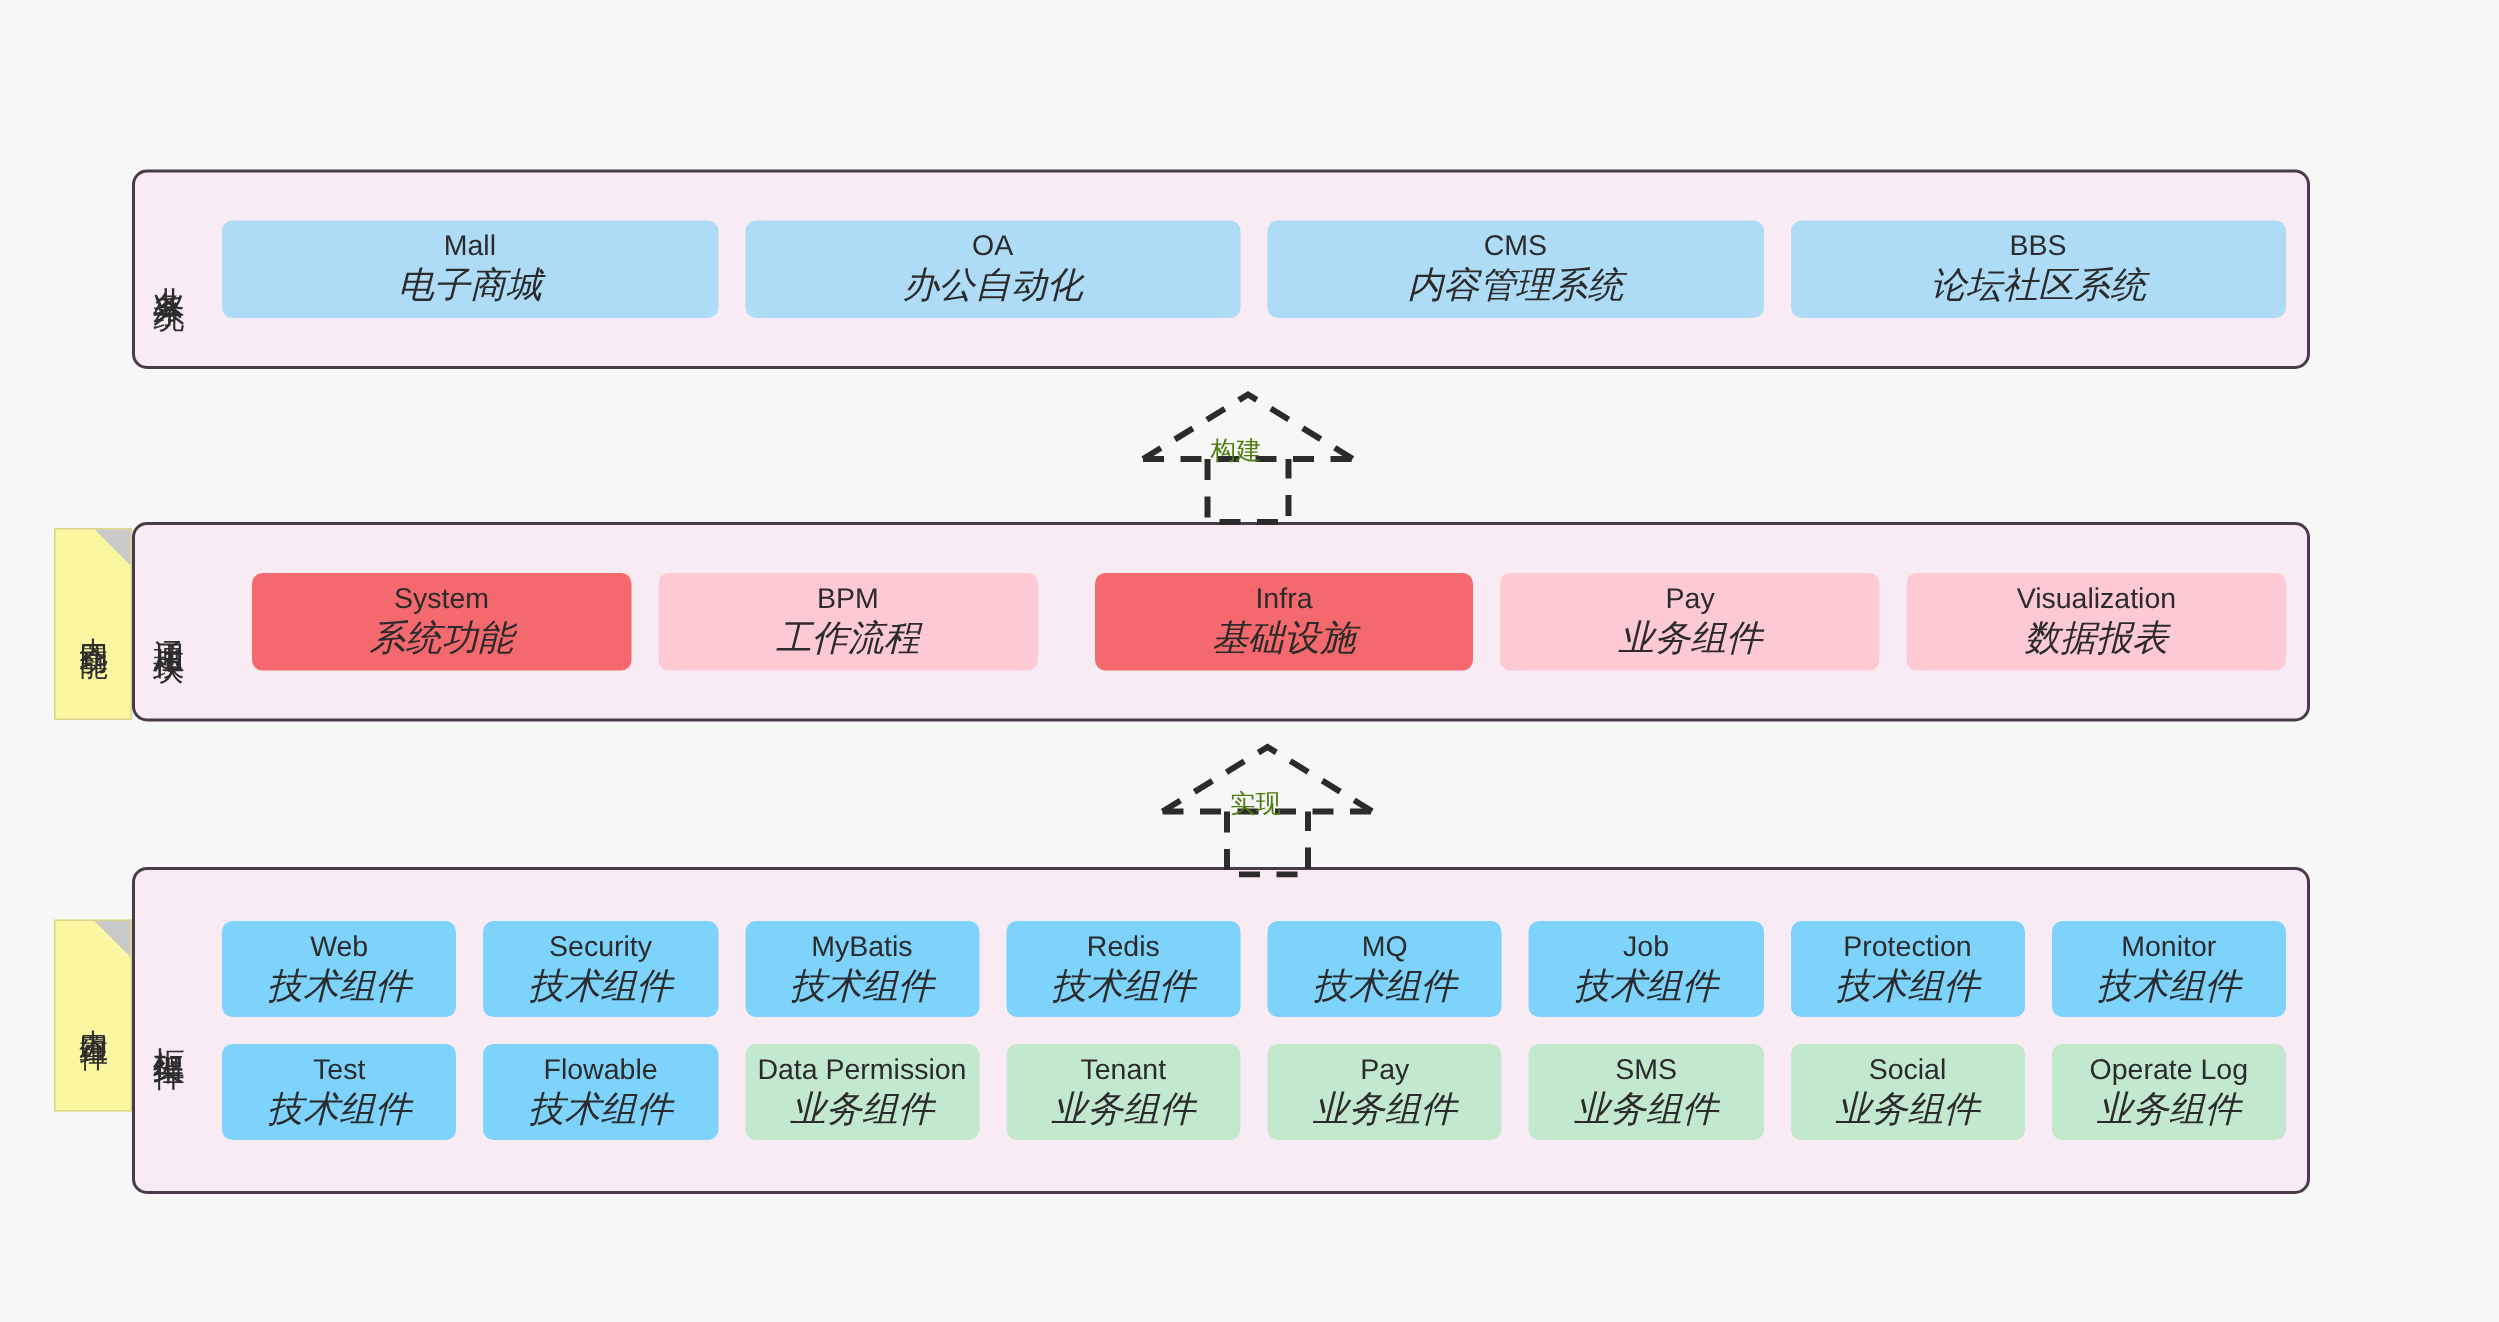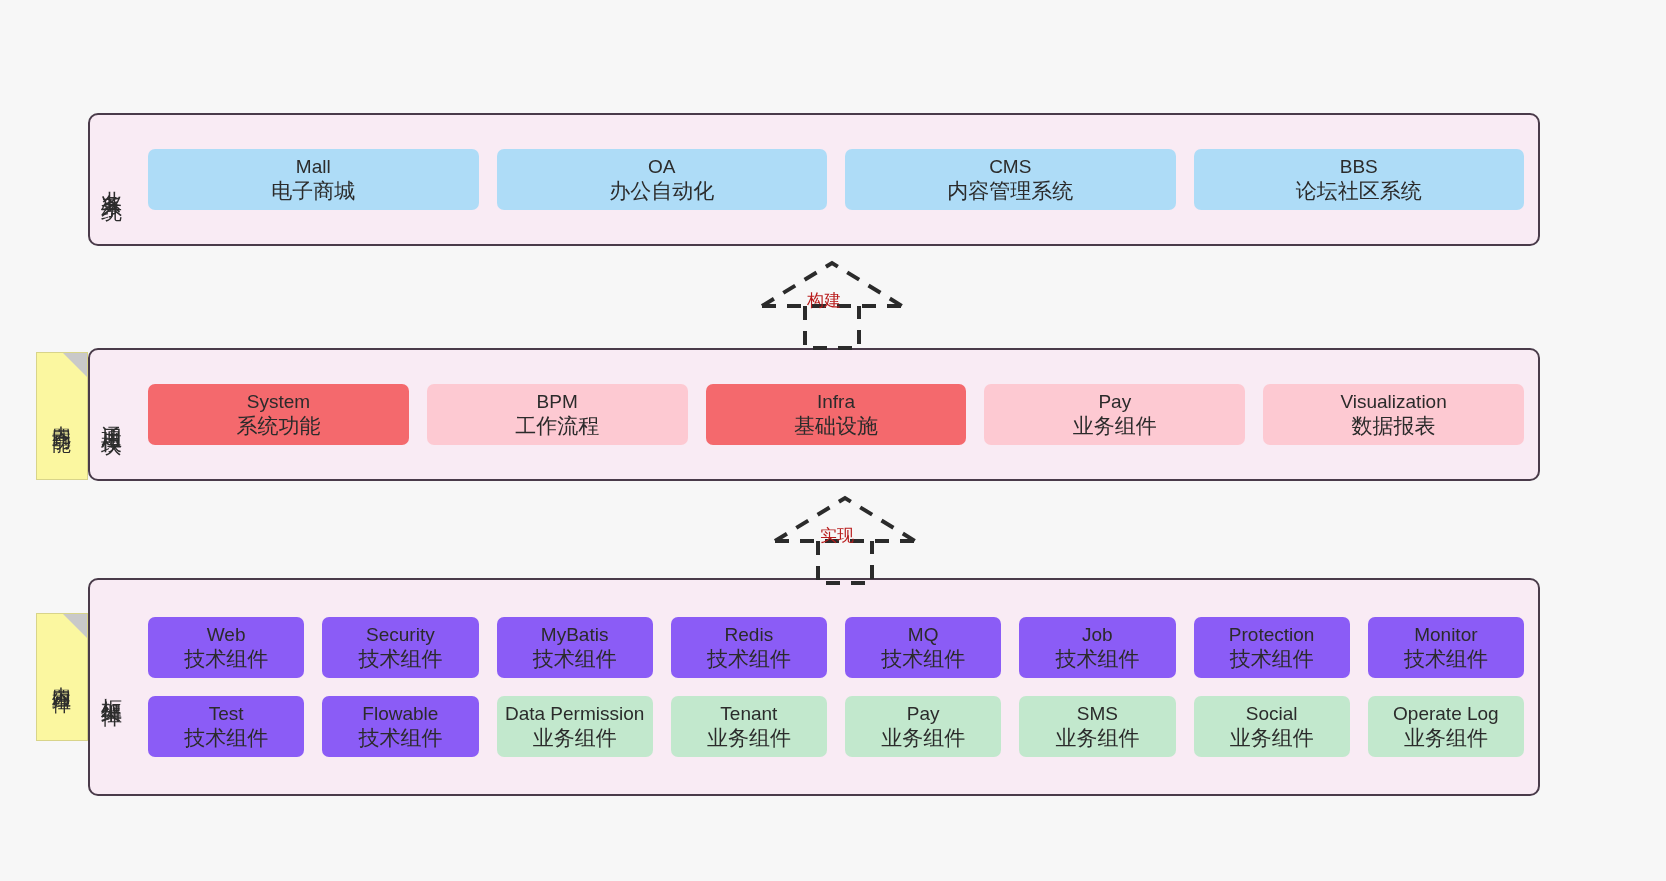--- a/index.html
+++ b/index.html
@@ -78,7 +78,7 @@
     user-select: none;
   }
   .card .t1 { font-size: 19px; }
-  .card .t2 { font-size: 21px; }
+  .card .t2 { font-size: 24px; font-style: italic; }
 
   .c-blue      { background: #aedcf7; }
   .c-red       { background: #f4696d; }

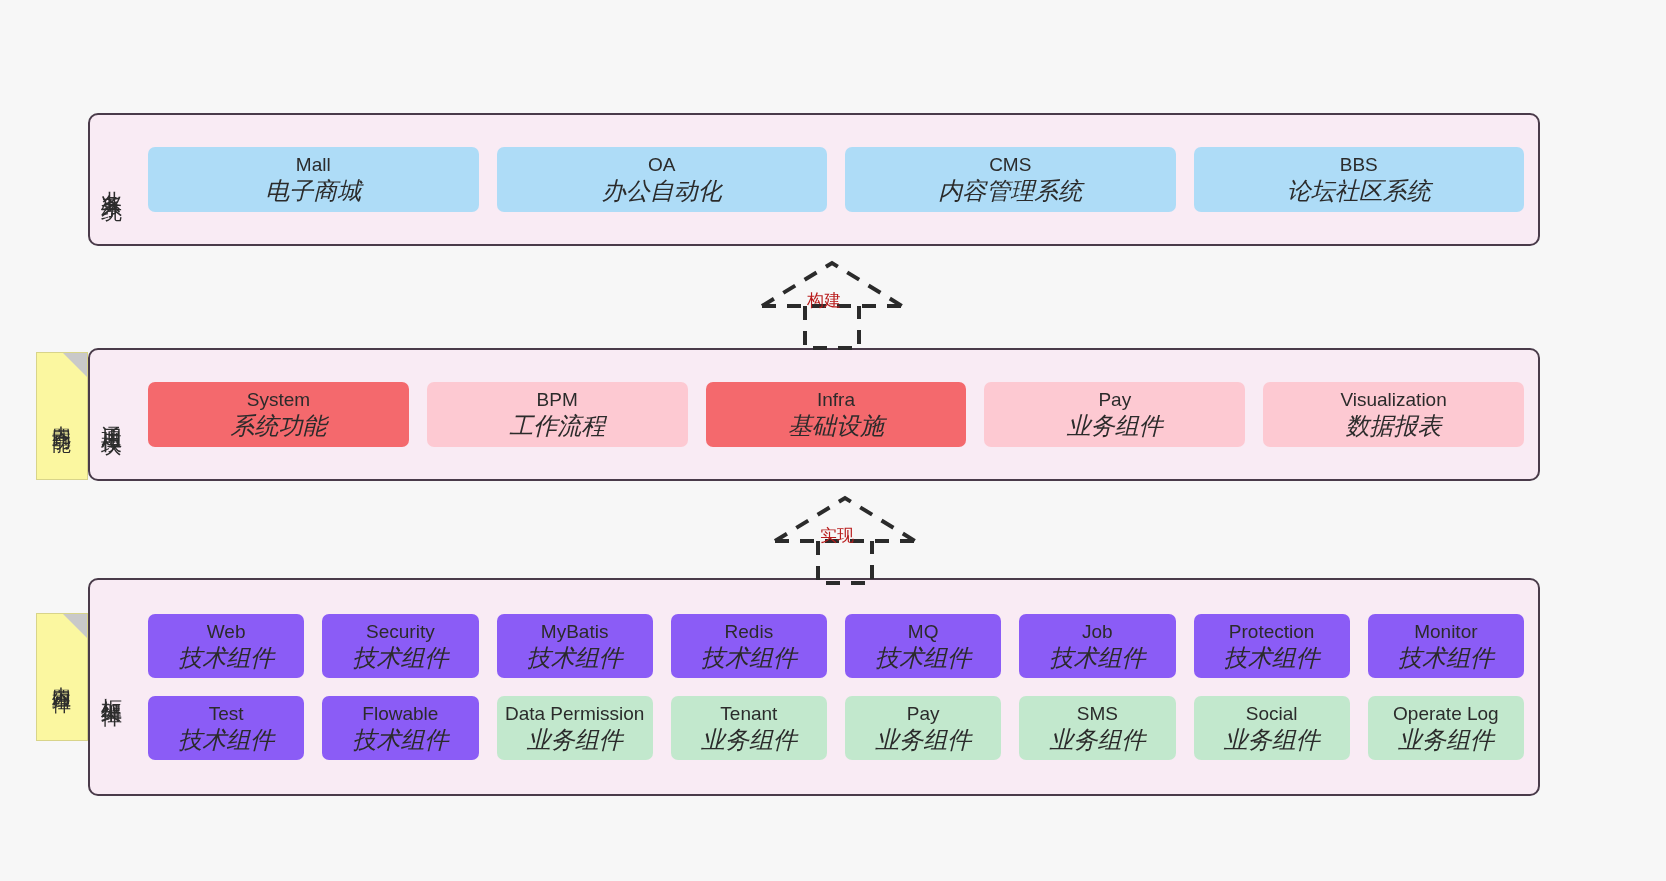--- a/index.html
+++ b/index.html
@@ -123,7 +123,7 @@
   .arrow-label {
     position: absolute;
     font-size: 17px;
-    color: #b91c1c;
+    color: #4d7c0f;
     background: transparent;
     white-space: nowrap;
     user-select: none;

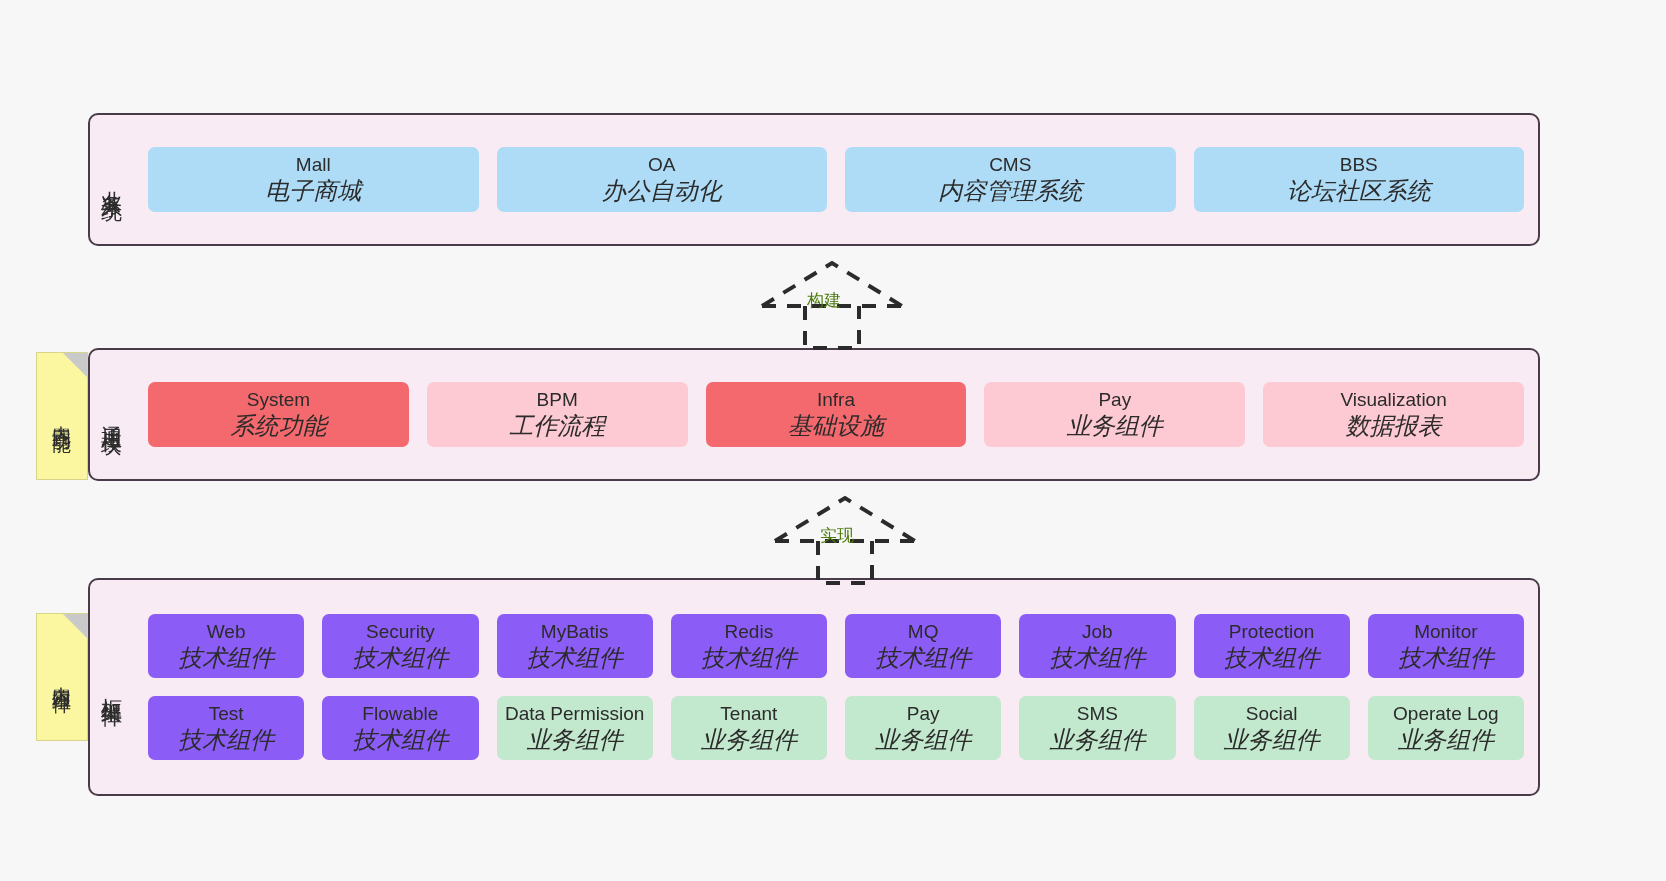--- a/index.html
+++ b/index.html
@@ -81,7 +81,7 @@
   .card .t2 { font-size: 24px; font-style: italic; }
 
   .c-blue      { background: #aedcf7; }
-  .c-red       { background: #f4696d; }
+  .c-red       { background: #f4696d; margin-left: 20px; }
   .c-pink      { background: #fdc9d2; }
   .c-green     { background: #8b5cf6; text-align: right; }
   .c-greenlite { background: #c2e8cd; }

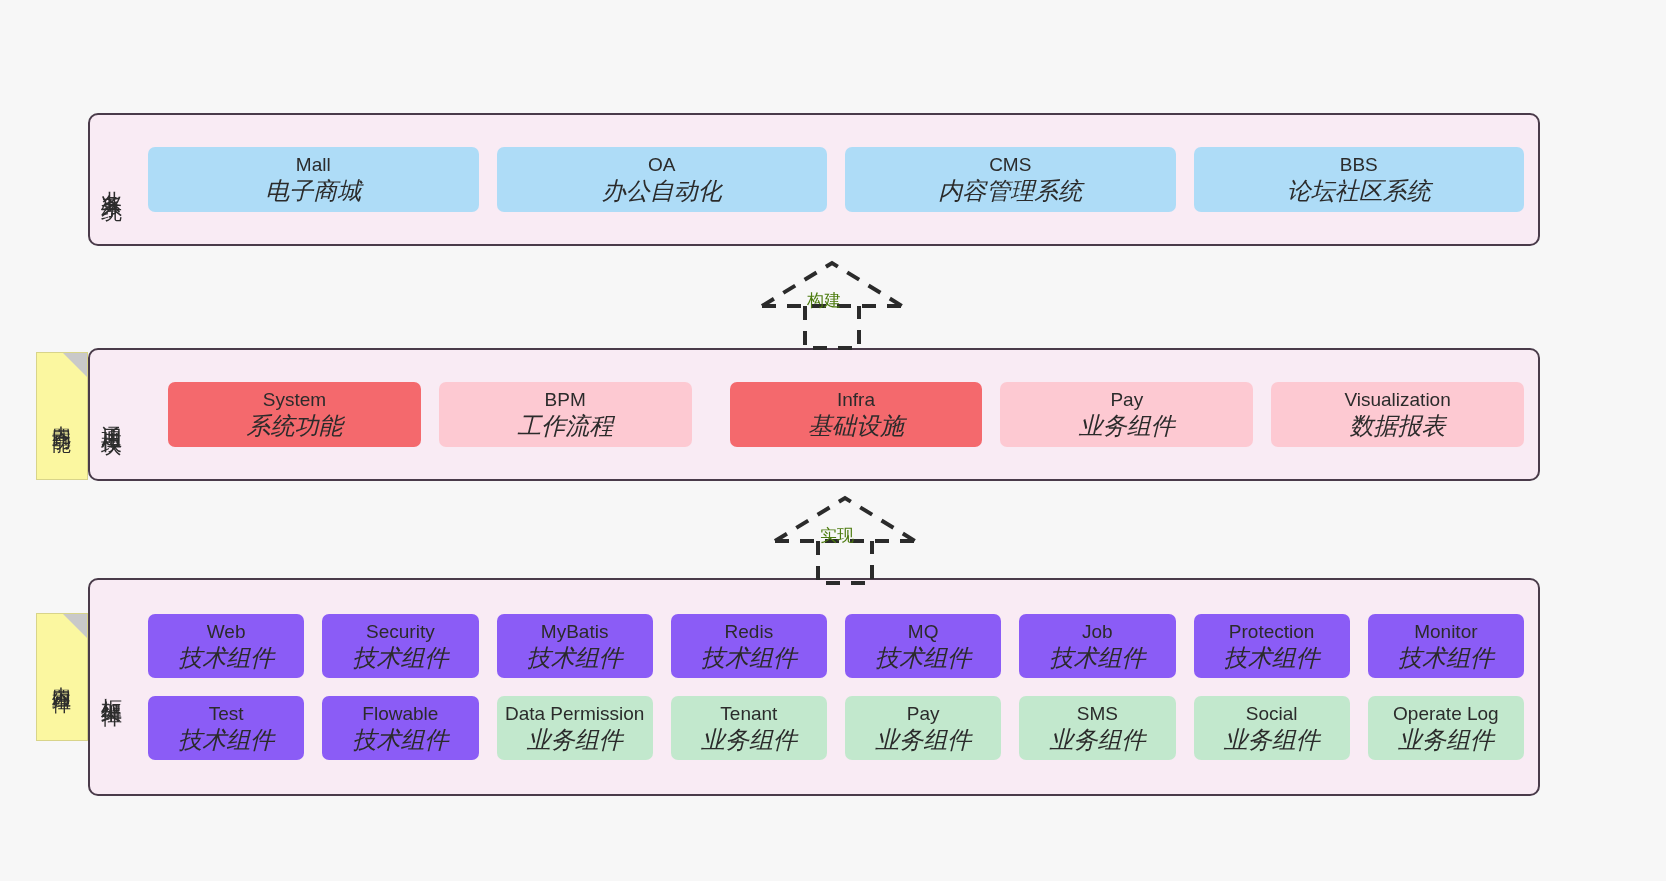--- a/index.html
+++ b/index.html
@@ -83,7 +83,7 @@
   .c-blue      { background: #aedcf7; }
   .c-red       { background: #f4696d; margin-left: 20px; }
   .c-pink      { background: #fdc9d2; }
-  .c-green     { background: #8b5cf6; text-align: right; }
+  .c-green     { background: #7dd3fc; text-align: right; }
   .c-greenlite { background: #c2e8cd; }
 
   

